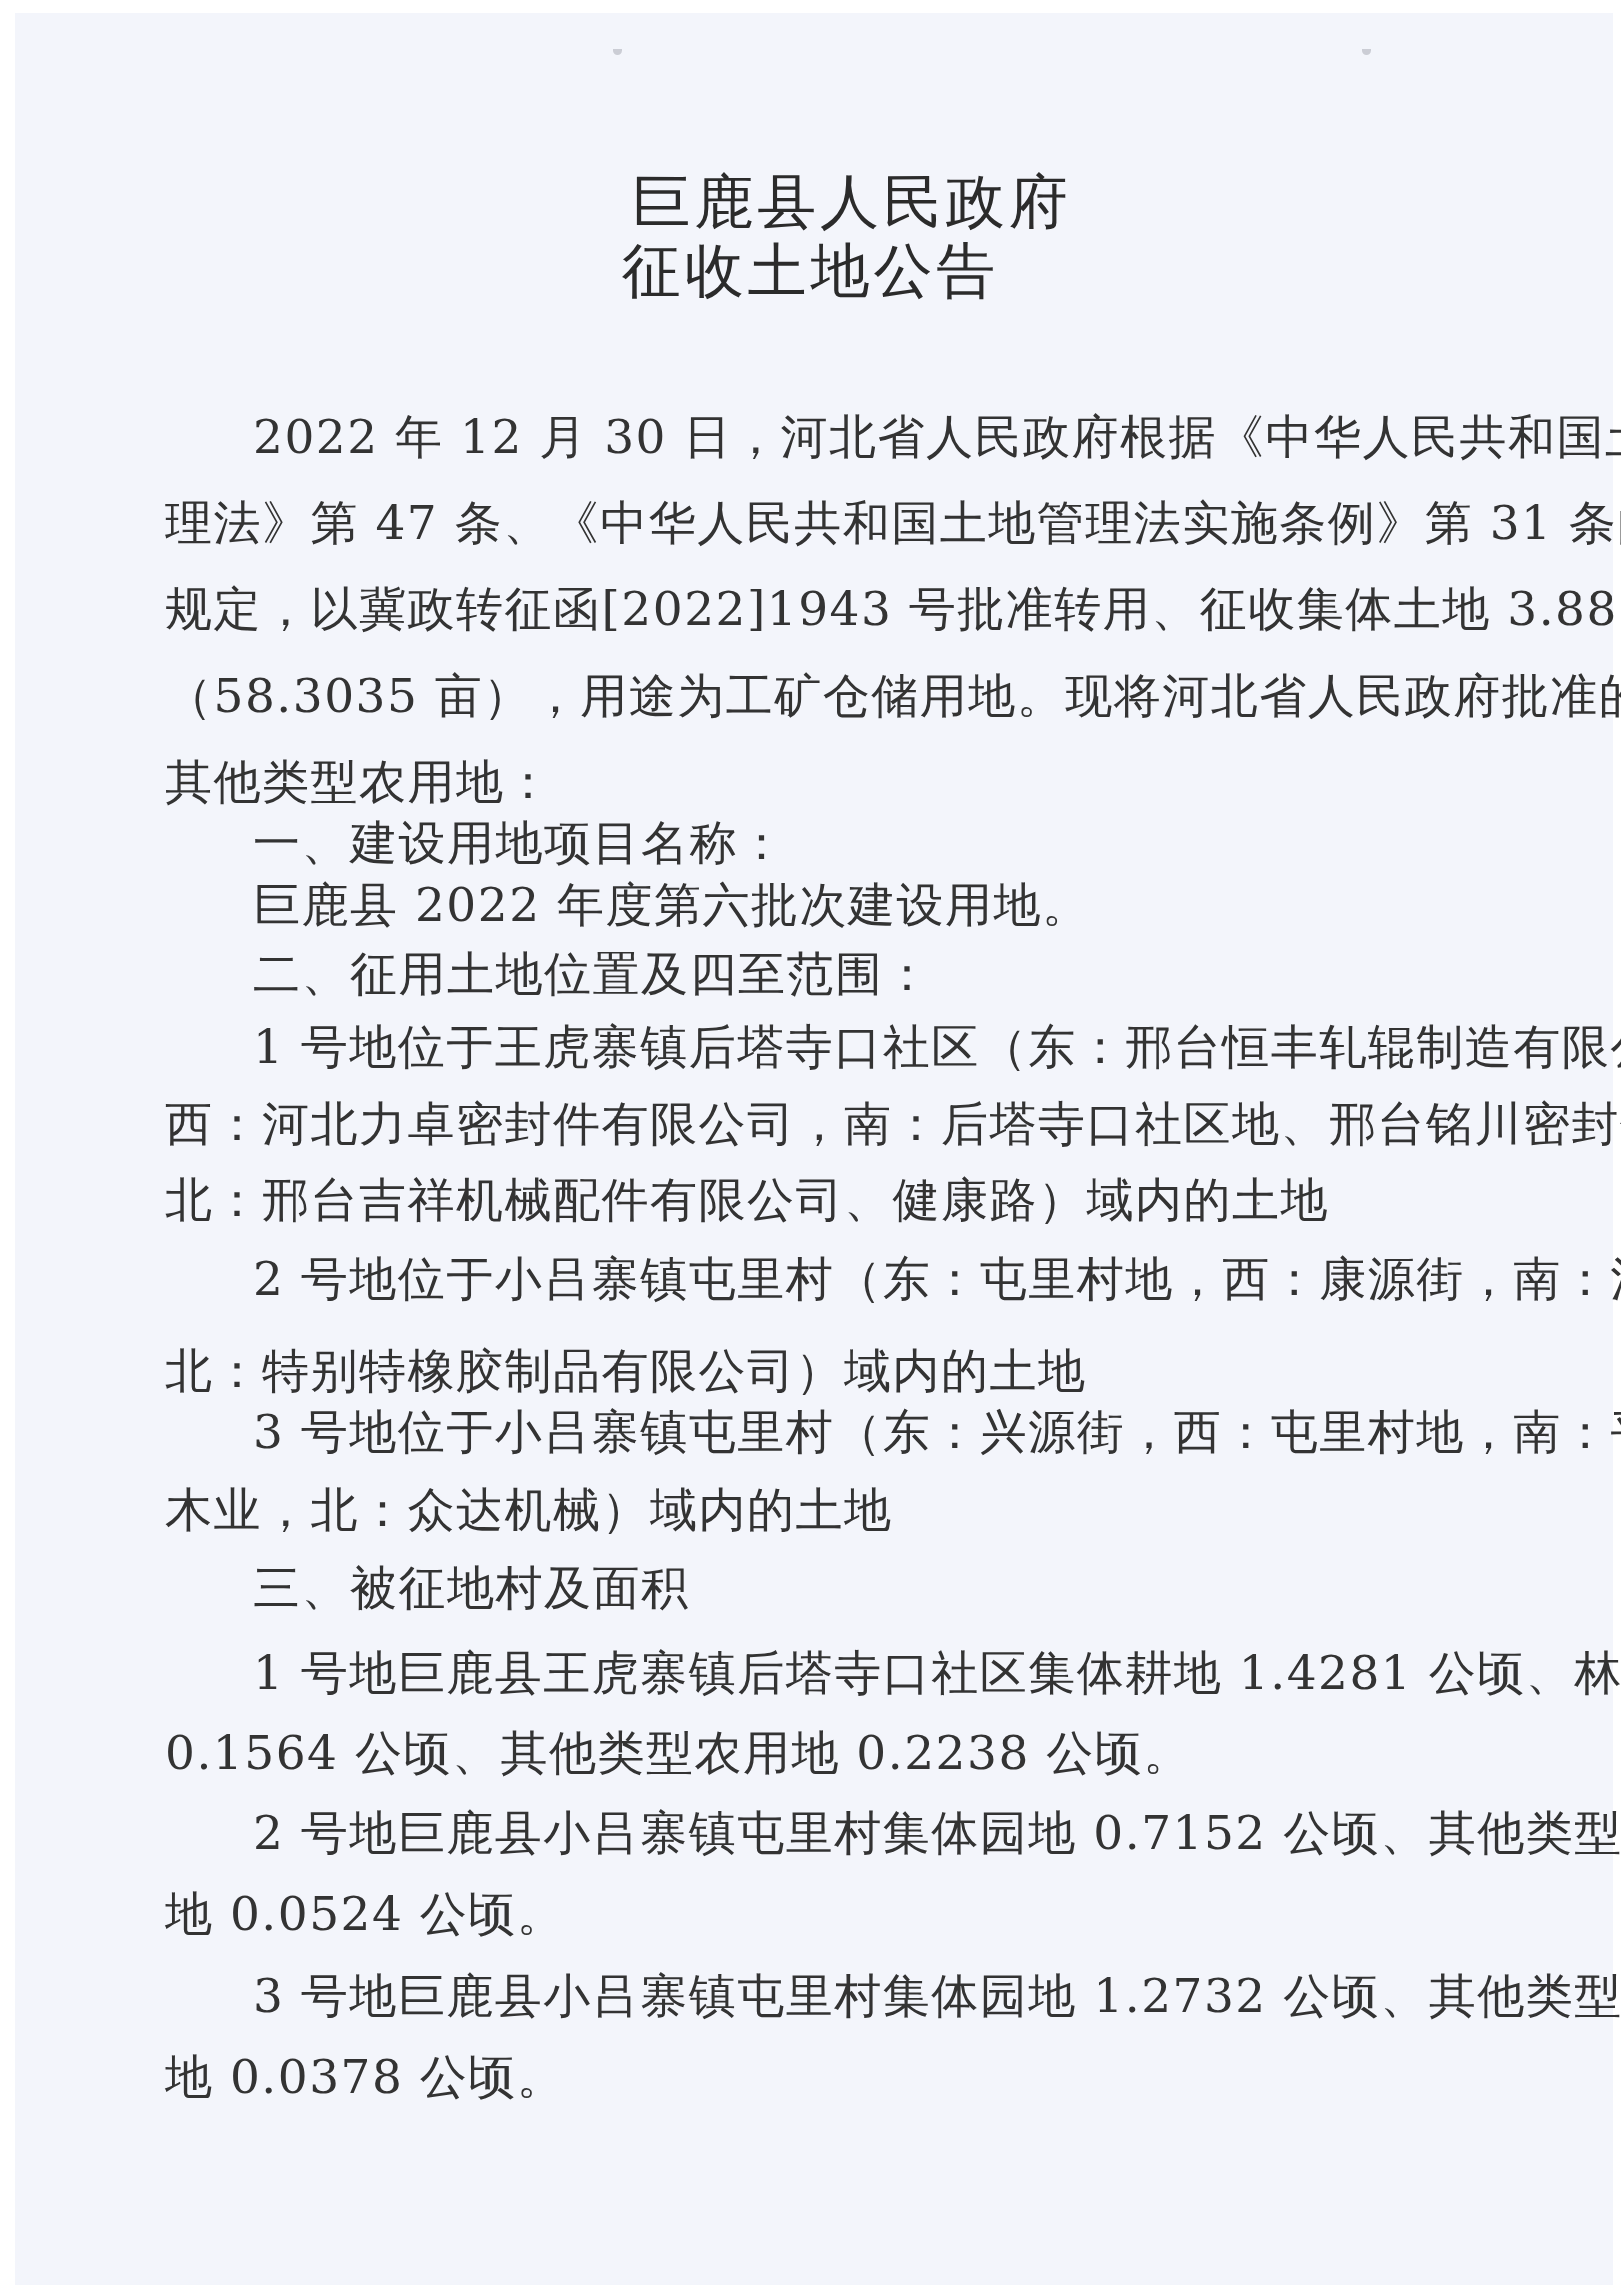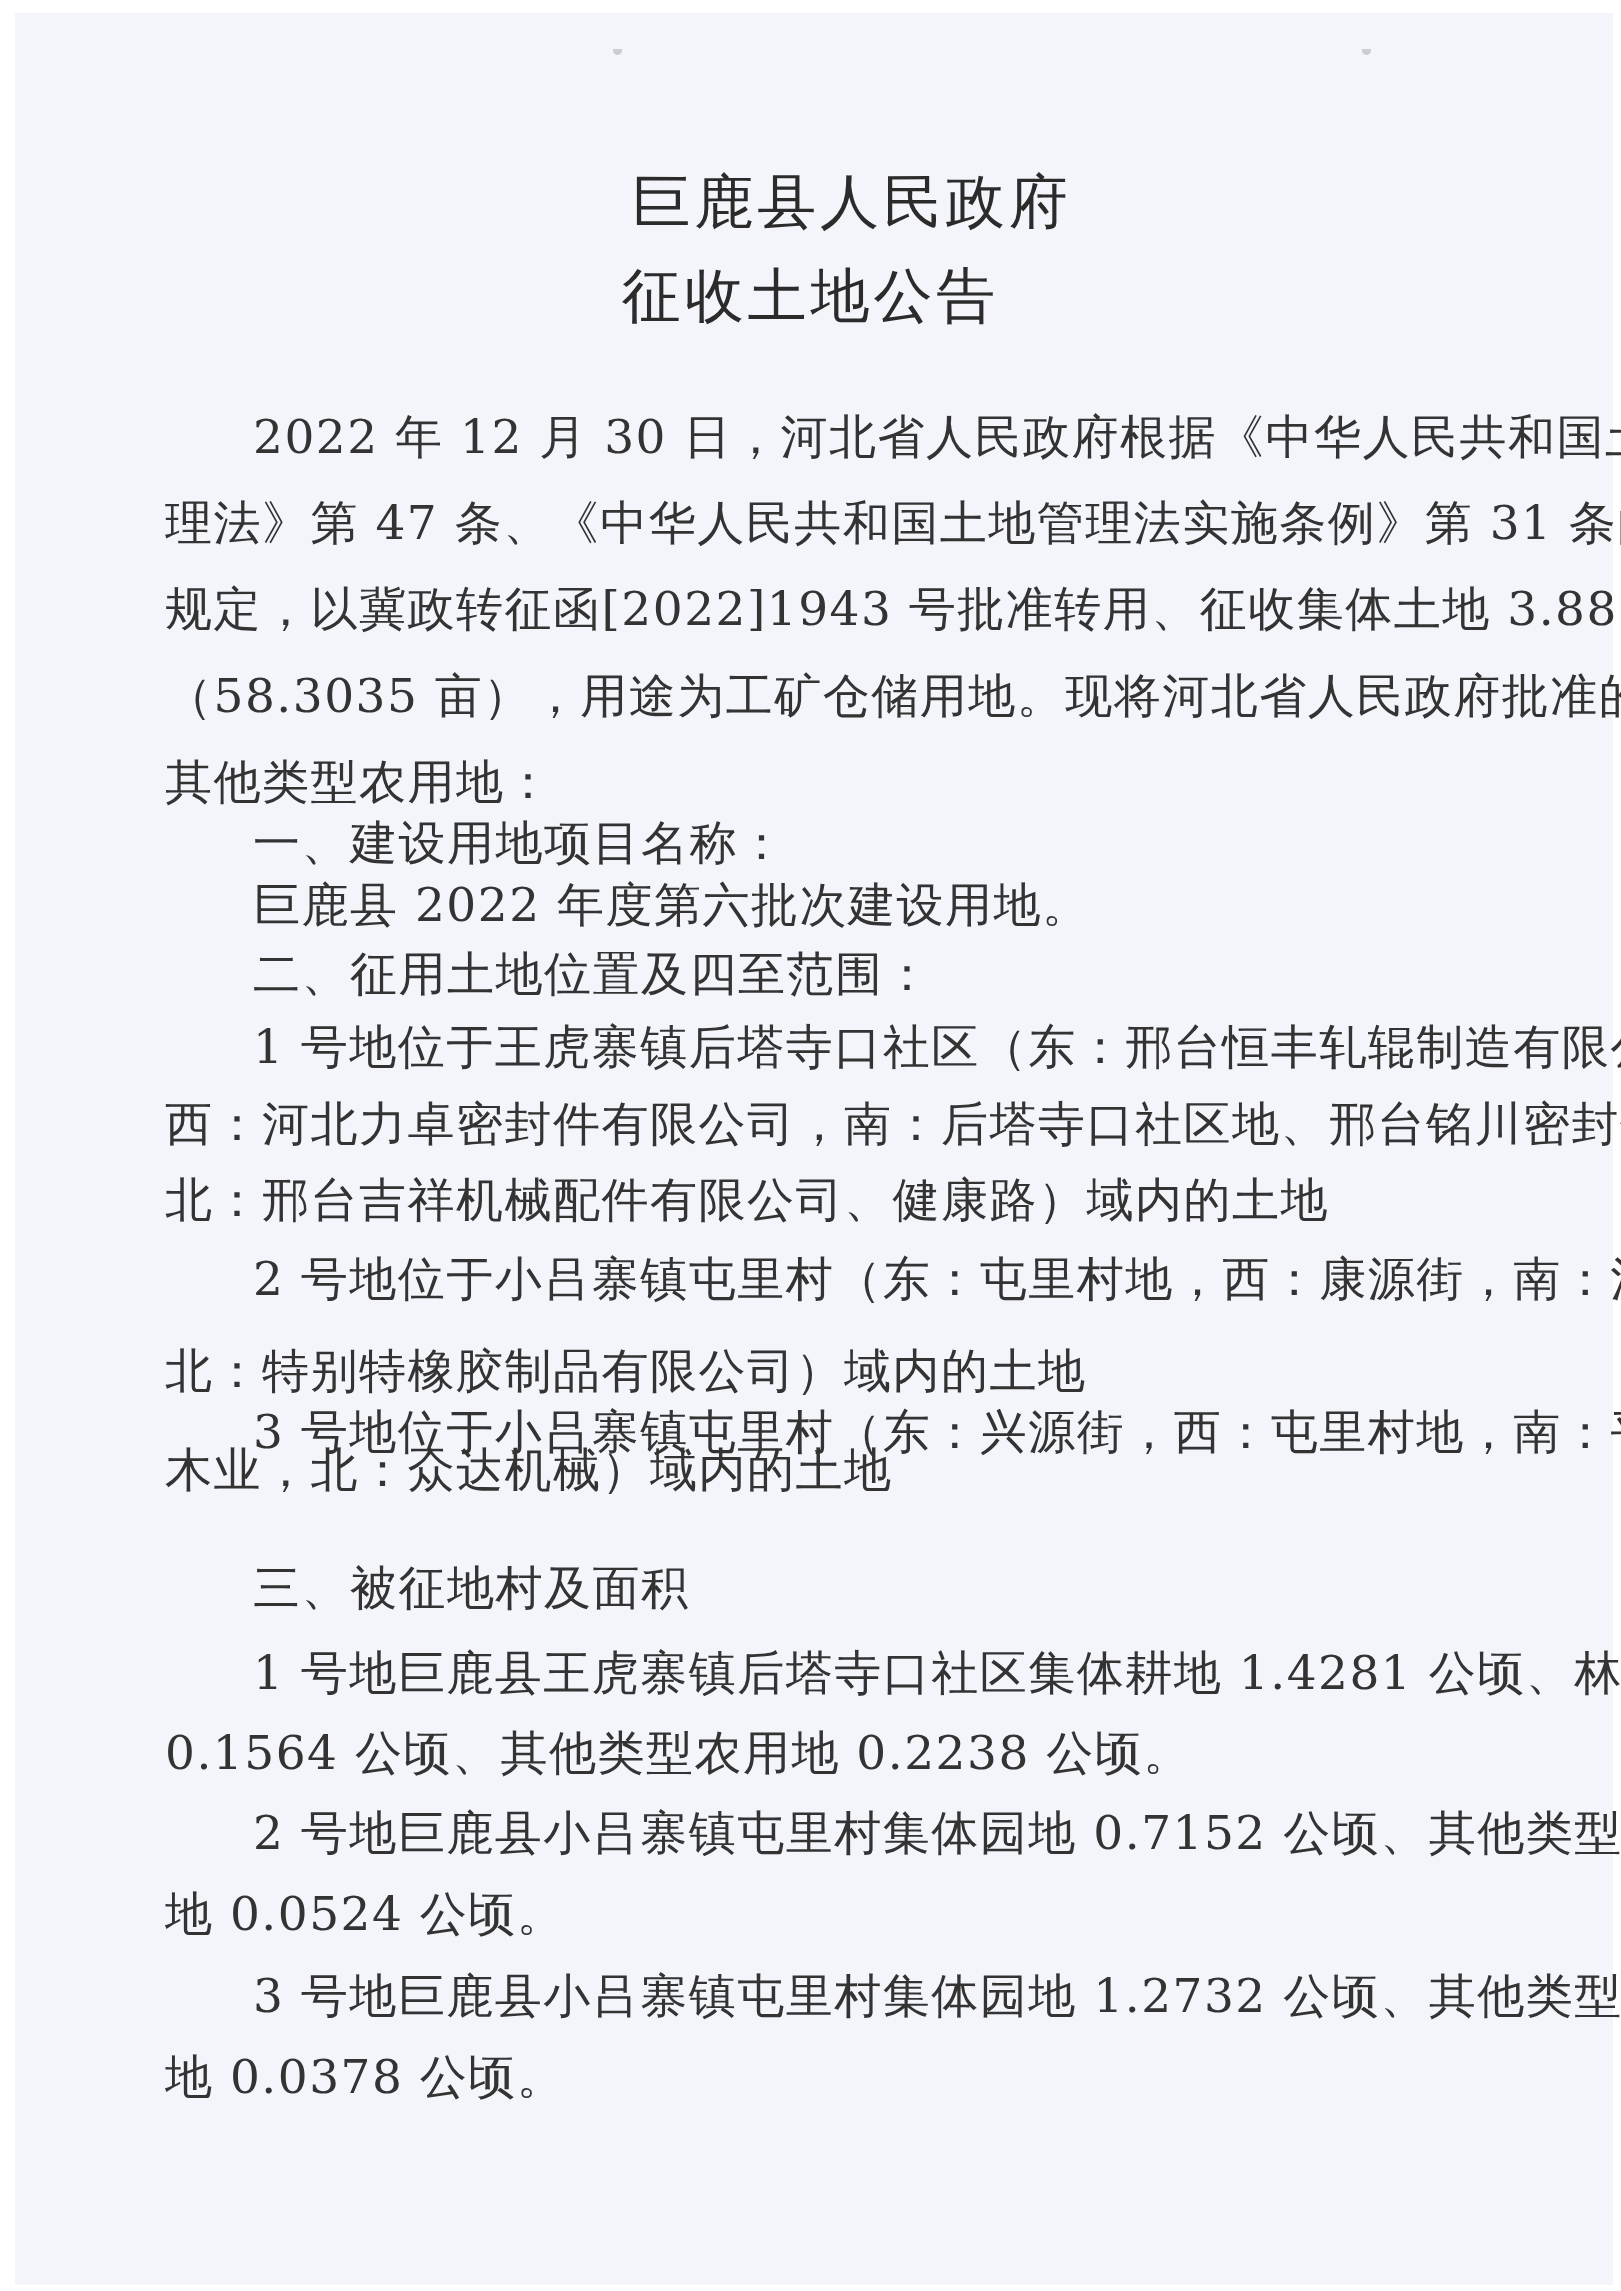--- a/index.html
+++ b/index.html
@@ -48,7 +48,7 @@
       line-height: 73px;
     }
     .title-1 { top: 165px; margin-left: 41px; }
-    .title-2 { top: 259px; text-align: center; }
+    .title-2 { top: 234px; text-align: center; }
     .line {
       position: absolute;
       left: 165px;

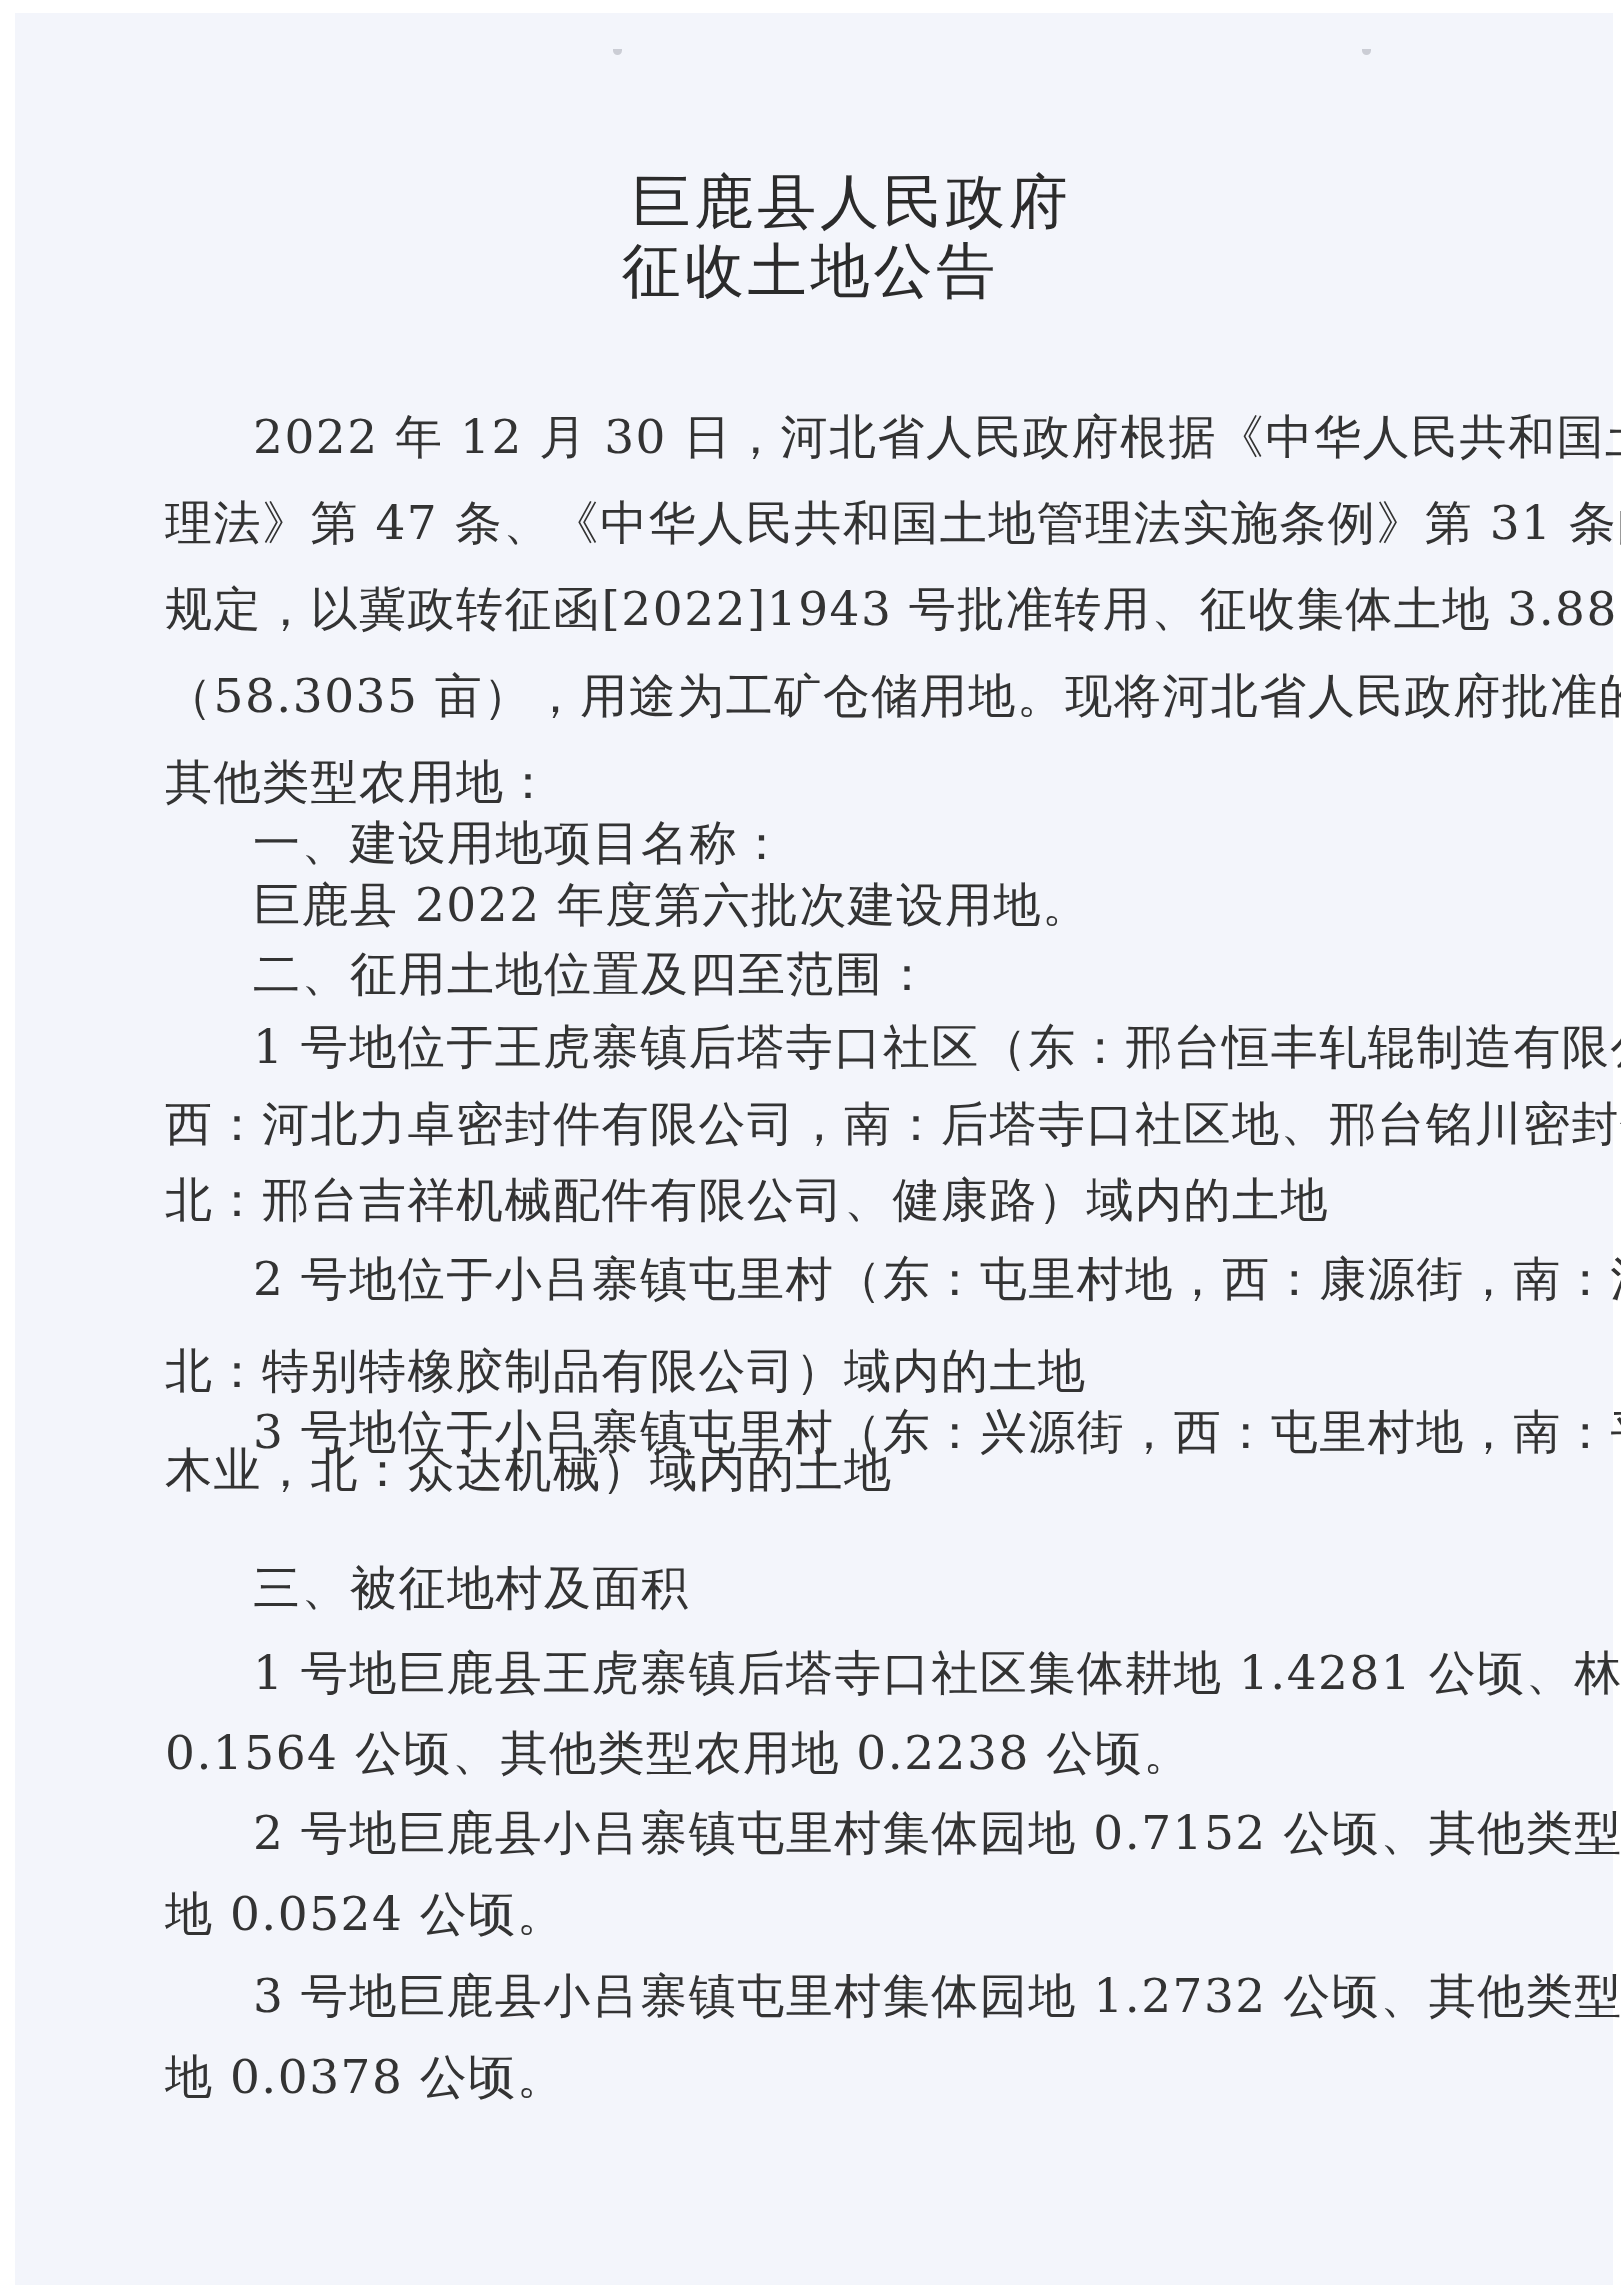--- a/index.html
+++ b/index.html
@@ -92,7 +92,7 @@
 <div class="line" style="top:1323px;margin-top:18px;">北：特别特橡胶制品有限公司）域内的土地</div>
 
 <div class="line indent" style="top:1402px;">3 号地位于小吕寨镇屯里村（东：兴源街，西：屯里村地，南：平安</div>
-<div class="line" style="top:1444px;font-family:Liberation Mono, monospace;">木业，北：众达机械）域内的土地</div>
+<div class="line" style="top:1480px;">木业，北：众达机械）域内的土地</div>
 
 <div class="line indent" style="top:1558px;">三、被征地村及面积</div>
 

